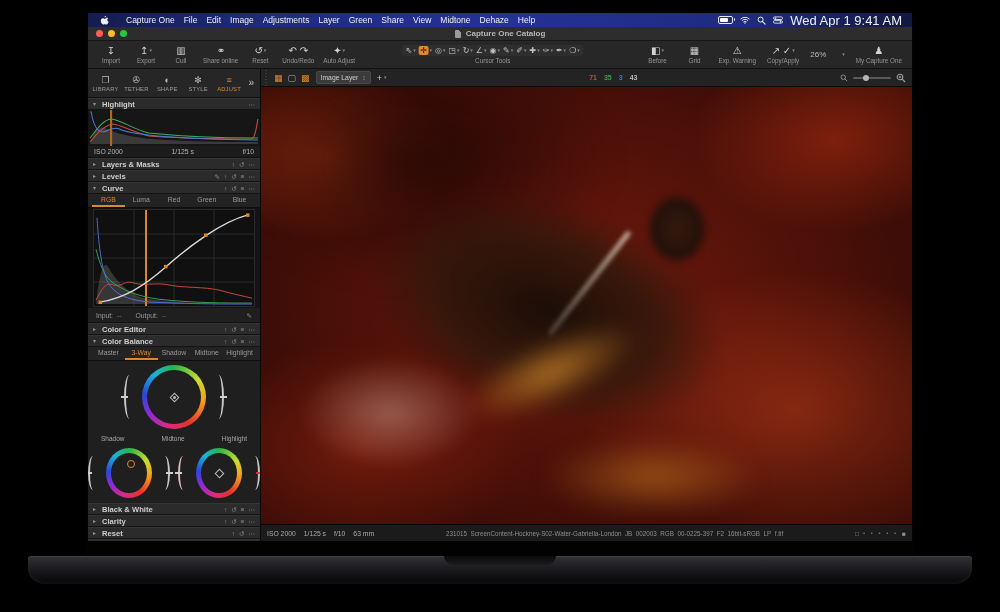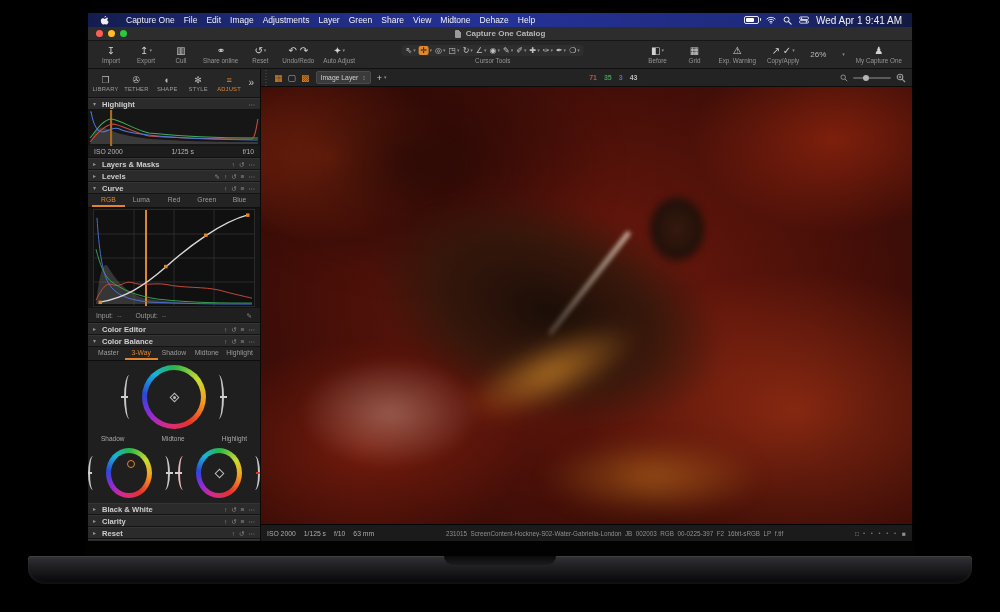--- a/index.html
+++ b/index.html
@@ -22,7 +22,7 @@
   #battery-icon{width:13px;height:6px;border:1px solid #e8e8ee;border-radius:2px;position:relative;}
   #battery-icon::before{content:"";position:absolute;left:1px;top:1px;bottom:1px;width:8px;background:#fff;border-radius:1px;}
   #battery-icon::after{content:"";position:absolute;right:-3px;top:1px;width:1.5px;height:3px;background:#e8e8ee;border-radius:0 1px 1px 0;}
-  #menu-clock{font-size:10px;}
+  #menu-clock{font-size:13px;}
   
   #title-bar{height:13px;flex:0 0 13px;background:#2d2d2d;border-bottom:1px solid #161616;
     display:flex;align-items:center;padding:0 8px;position:relative;}

